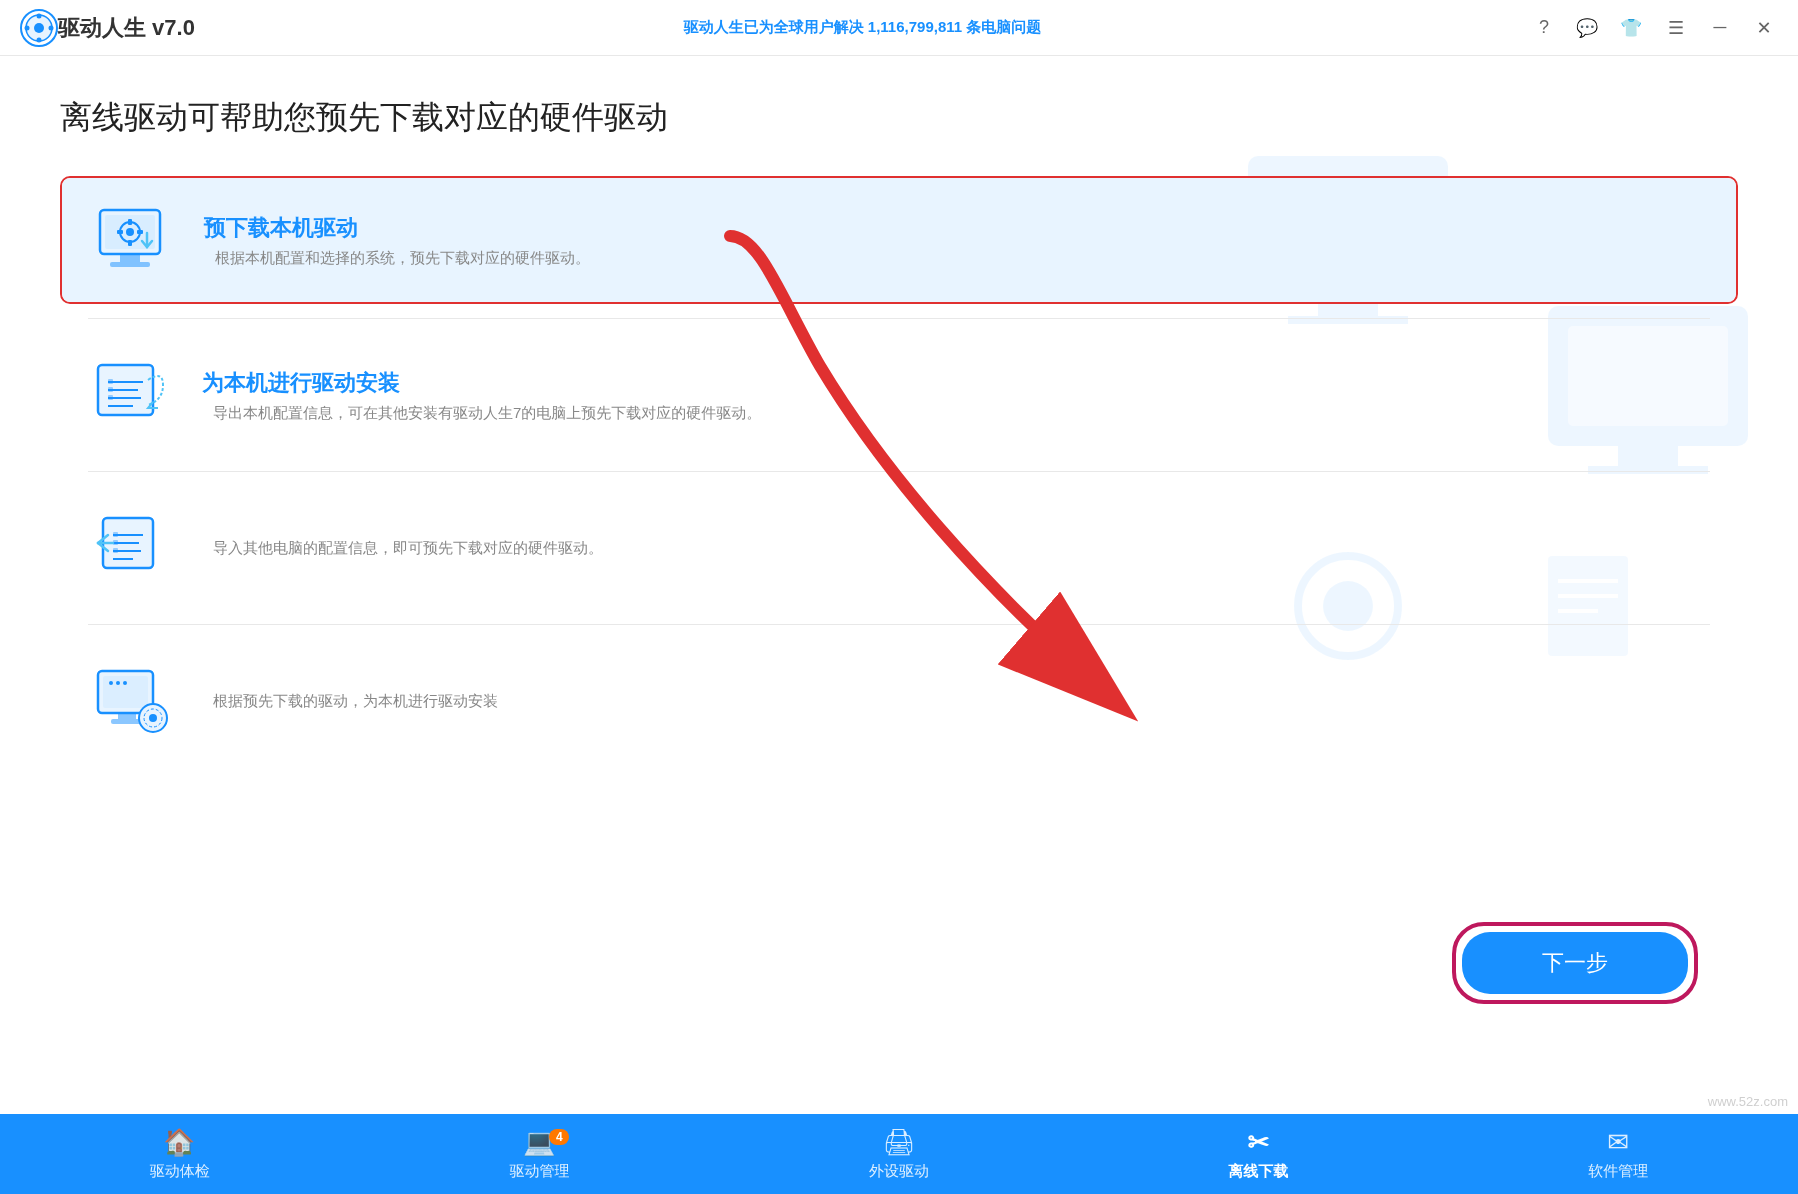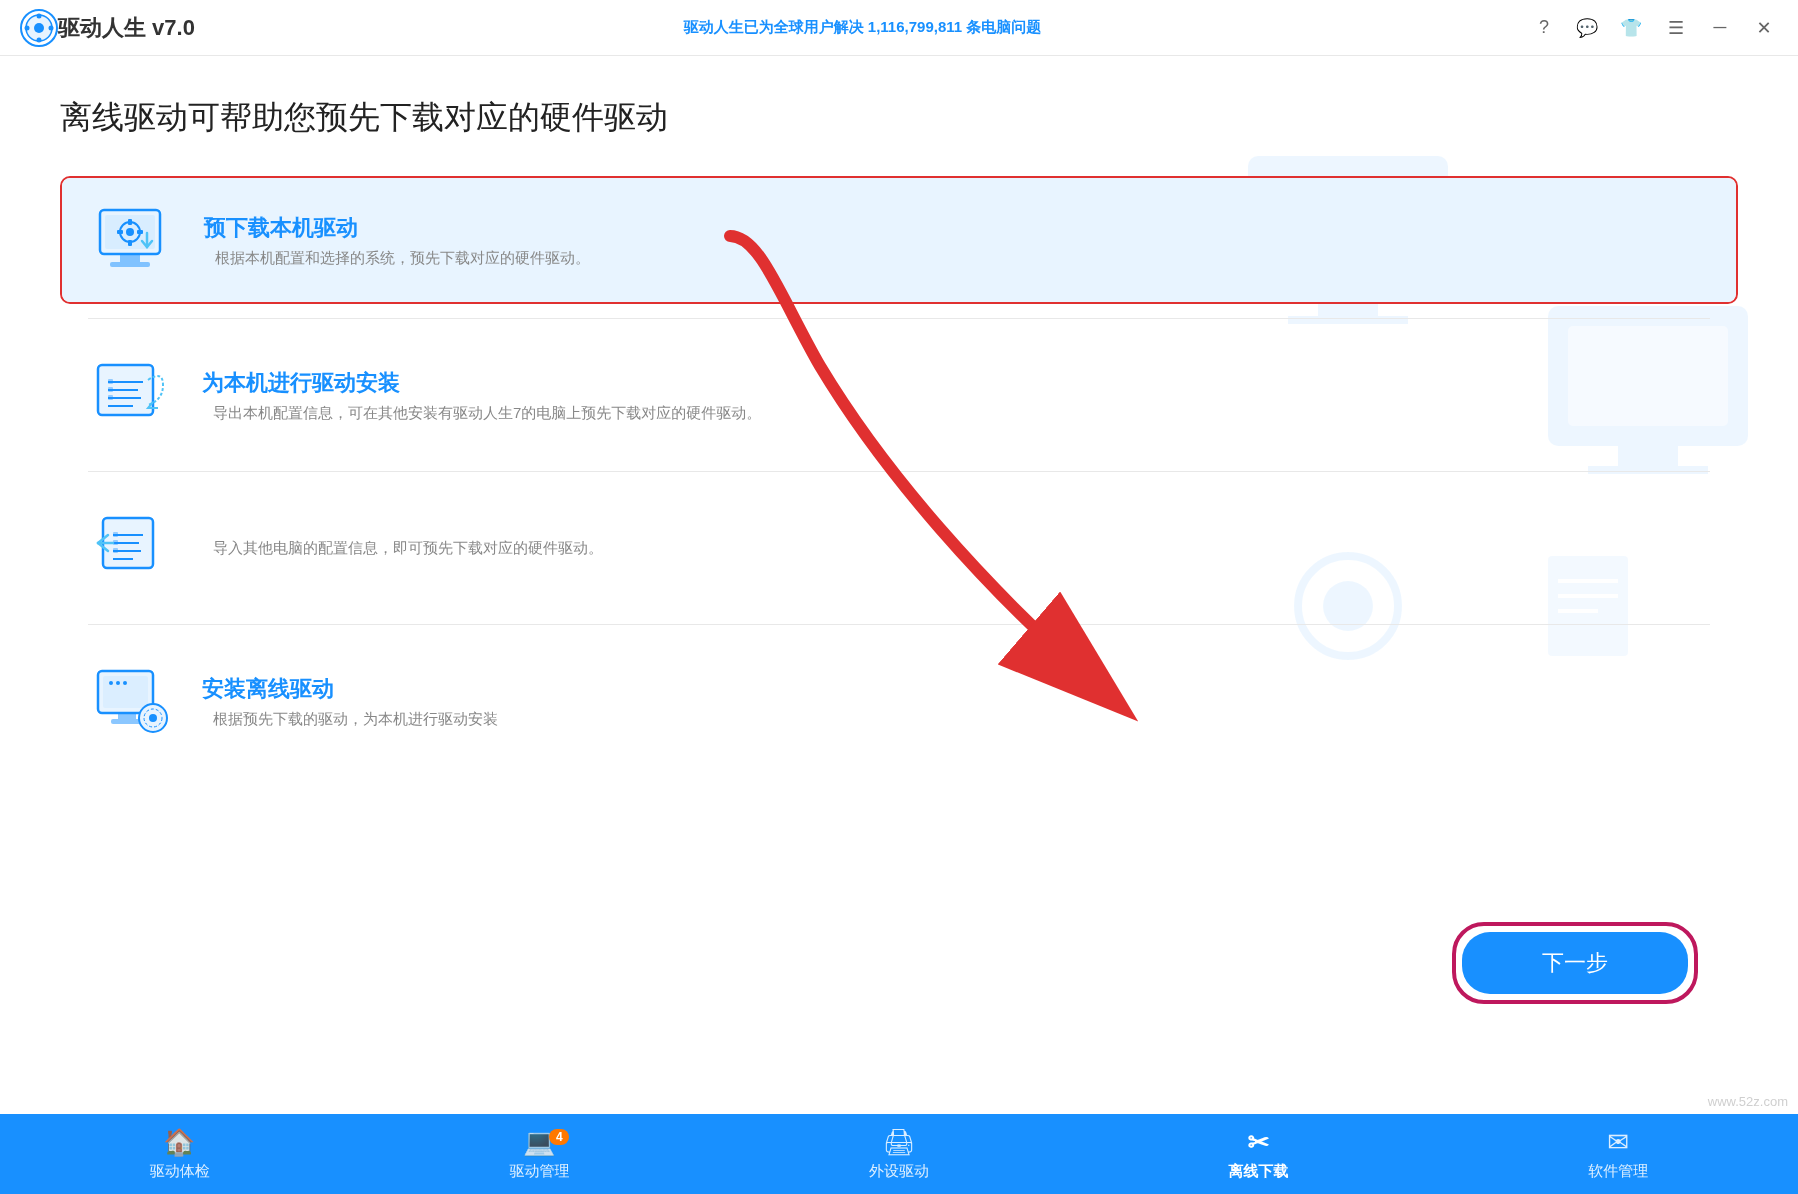--- a/index.html
+++ b/index.html
@@ -377,7 +377,6 @@
         </svg>
       </div>
       <div class="option-text">
-        <div class="option-title">安装离线驱动</div>
         <div class="option-desc">根据预先下载的驱动，为本机进行驱动安装</div>
       </div>
     </div>

